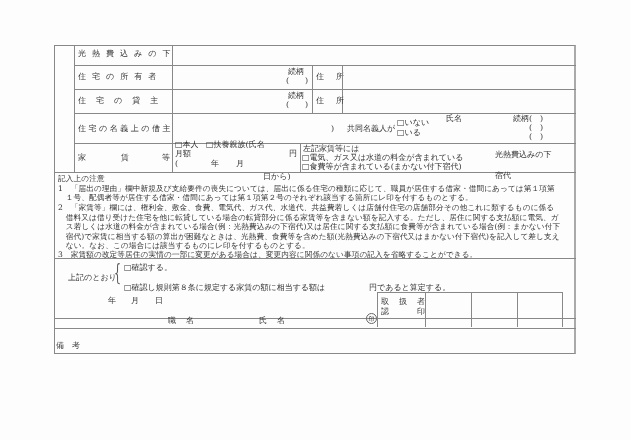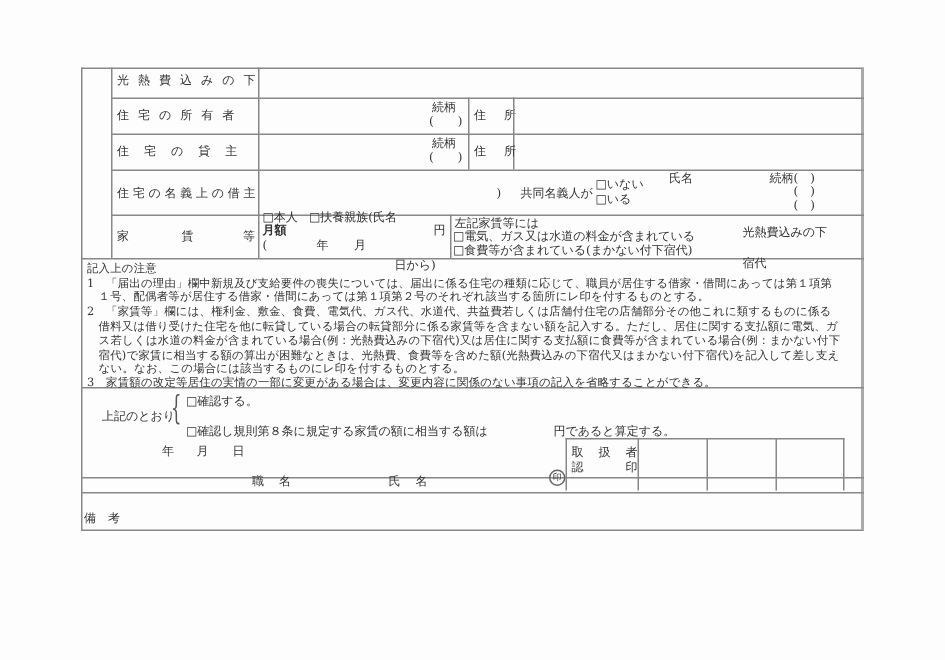--- a/index.html
+++ b/index.html
@@ -65,7 +65,7 @@
 <div class="t" style="left:78px;top:153px;">家</div>
 <div class="t" style="left:121px;top:153px;">賃</div>
 <div class="t" style="left:162px;top:153px;">等</div>
-<div class="t" style="left:175px;top:149px;font-weight:bold;">月額</div>
+<div class="t" style="left:175px;top:149px;">月額</div>
 <div class="abs" style="left:196px;top:146px;width:90px;height:12px;"></div>
 <div class="t" style="left:289px;top:149px;">円</div>
 <div class="t" style="left:175px;top:159px;">(</div>

